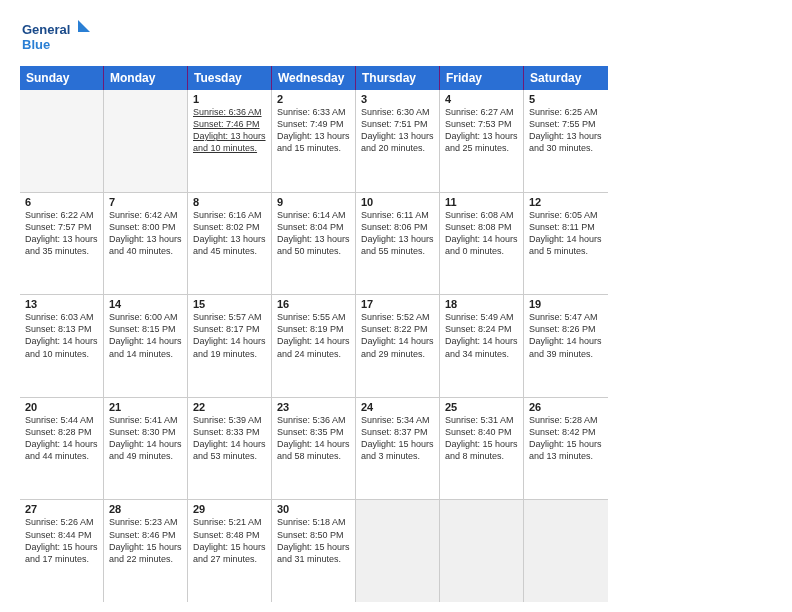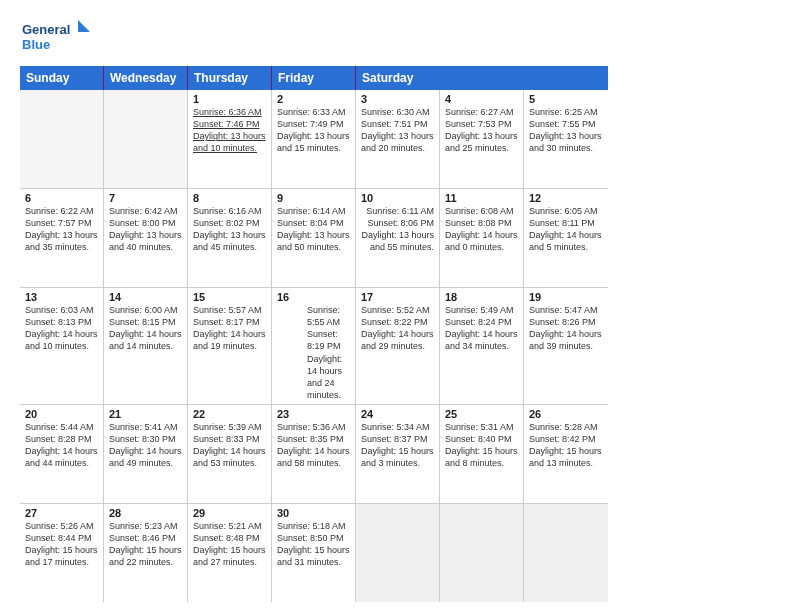--- a/index.html
+++ b/index.html
@@ -114,6 +114,7 @@
   <div class="calendar">
     <div class="cal-header">
     <div class="cal-header-cell">Sunday</div>
+        <div class="cal-header-cell">Monday</div>
         <div class="cal-header-cell">Wednesday</div>
         <div class="cal-header-cell">Thursday</div>
         <div class="cal-header-cell">Friday</div>

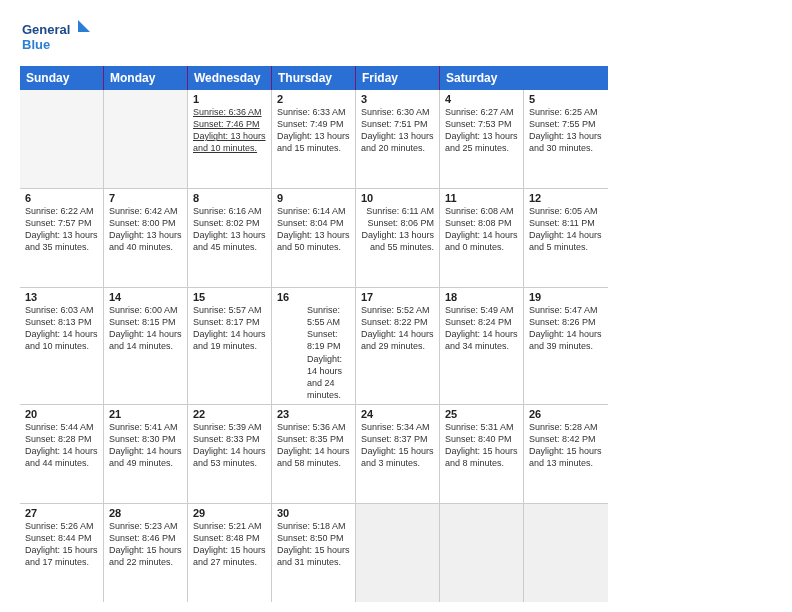--- a/index.html
+++ b/index.html
@@ -115,6 +115,7 @@
     <div class="cal-header">
     <div class="cal-header-cell">Sunday</div>
         <div class="cal-header-cell">Monday</div>
+        <div class="cal-header-cell">Tuesday</div>
         <div class="cal-header-cell">Wednesday</div>
         <div class="cal-header-cell">Thursday</div>
         <div class="cal-header-cell">Friday</div>

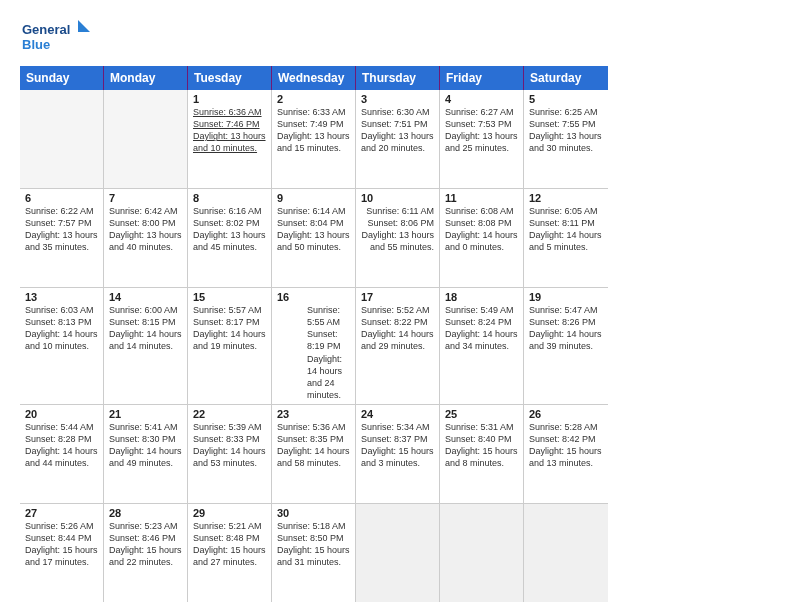--- a/index.html
+++ b/index.html
@@ -183,7 +183,7 @@
           </div>
           <div class="cal-cell">
             <div class="day-number">10</div>
-            <div class="day-info" style="white-space: pre-line; text-align: right;">Sunrise: 6:11 AM
+            <div class="day-info" style="white-space: pre-line;">Sunrise: 6:11 AM
 Sunset: 8:06 PM
 Daylight: 13 hours and 55 minutes.</div>
           </div>

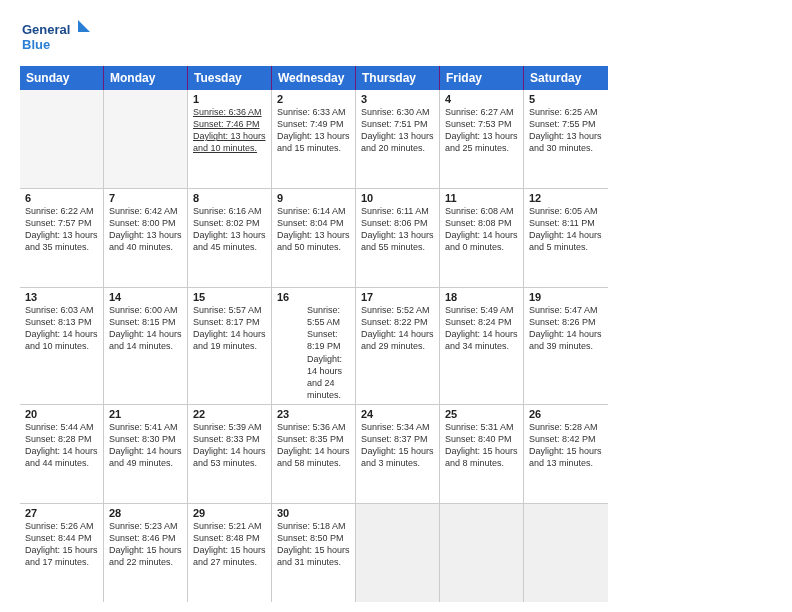--- a/index.html
+++ b/index.html
@@ -221,7 +221,7 @@
           </div>
           <div class="cal-cell">
             <div class="day-number">16</div>
-            <div class="day-info" style="white-space: pre-line; margin-left: 30px;">Sunrise: 5:55 AM
+            <div class="day-info" style="white-space: pre-line;">Sunrise: 5:55 AM
 Sunset: 8:19 PM
 Daylight: 14 hours and 24 minutes.</div>
           </div>

